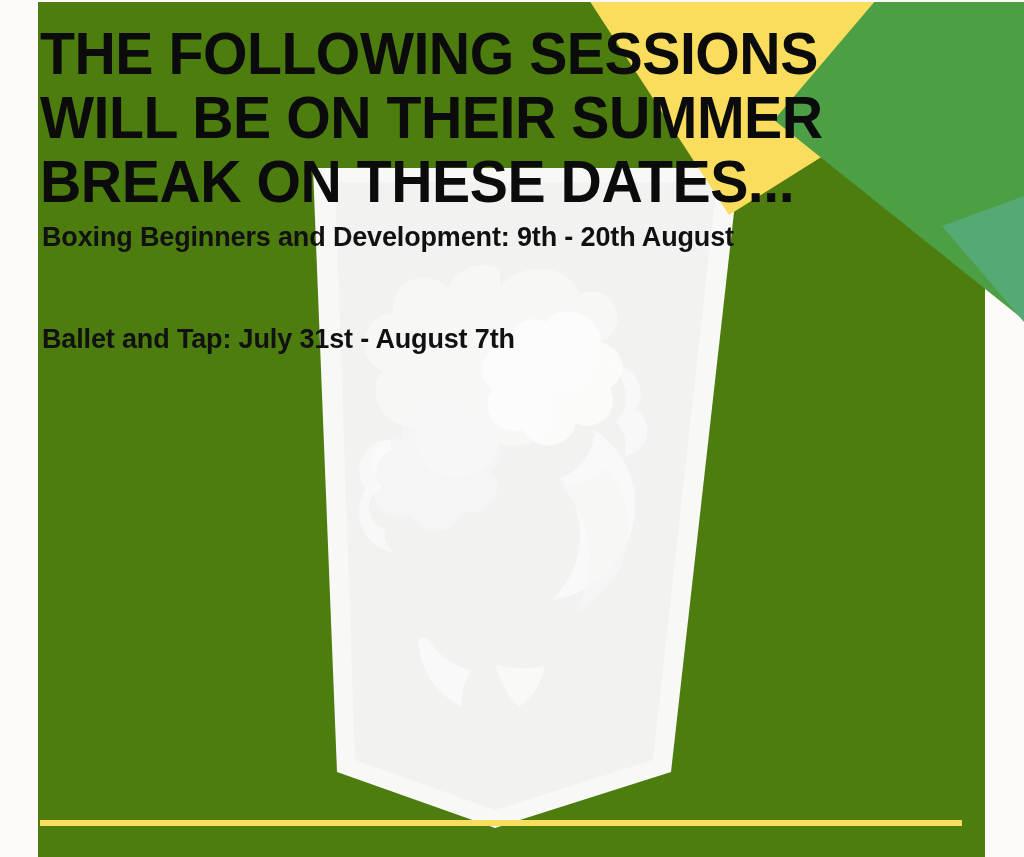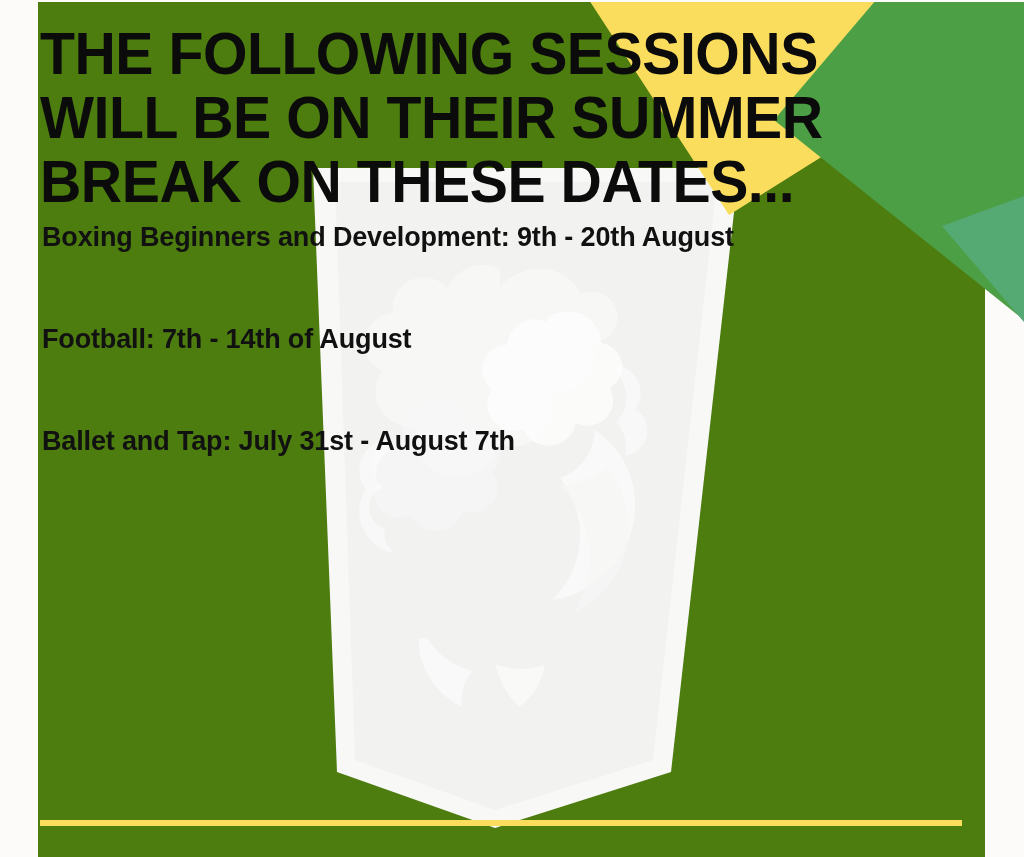--- a/index.html
+++ b/index.html
@@ -183,7 +183,6 @@
 
     <ul class="session-list">
       <li class="session-item">Boxing Beginners and Development: 9th - 20th August</li>
-      <li class="session-item">Football: 7th - 14th of August</li>
       <li class="session-item">Ballet and Tap: July 31st - August 7th</li>
     </ul>
 

